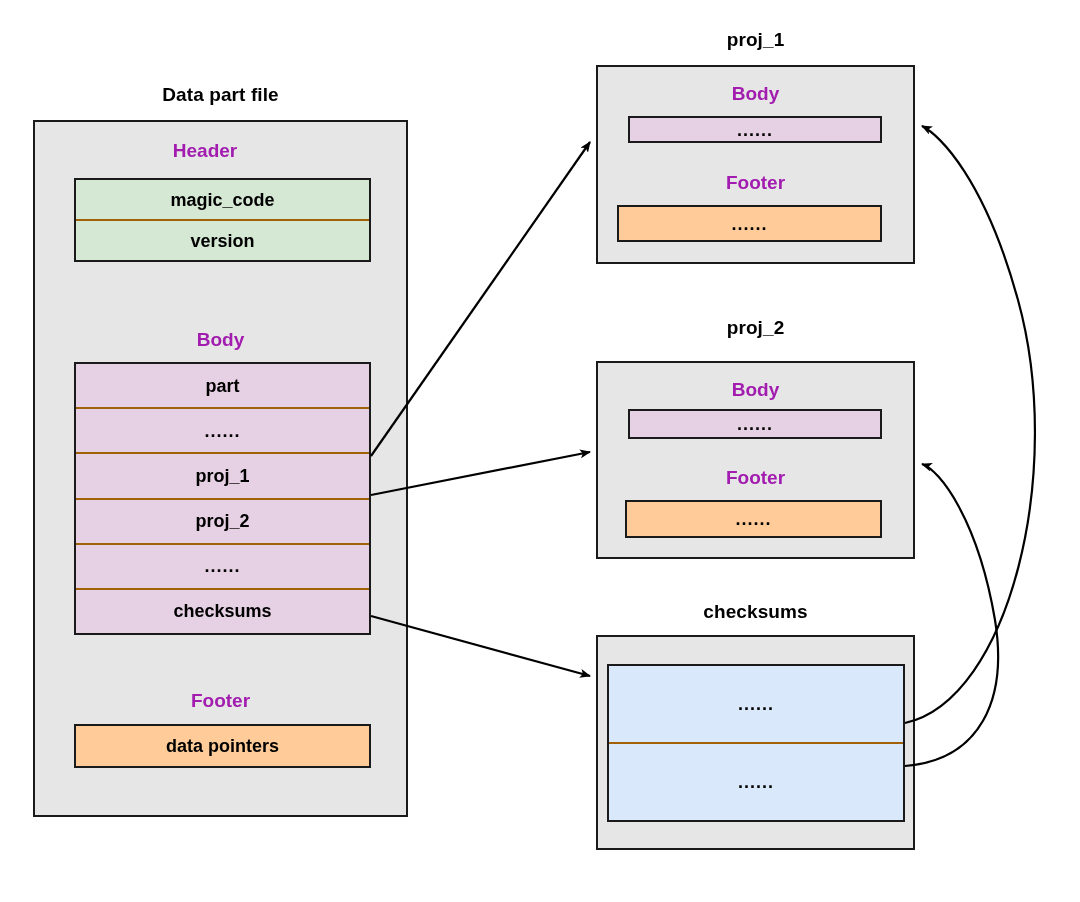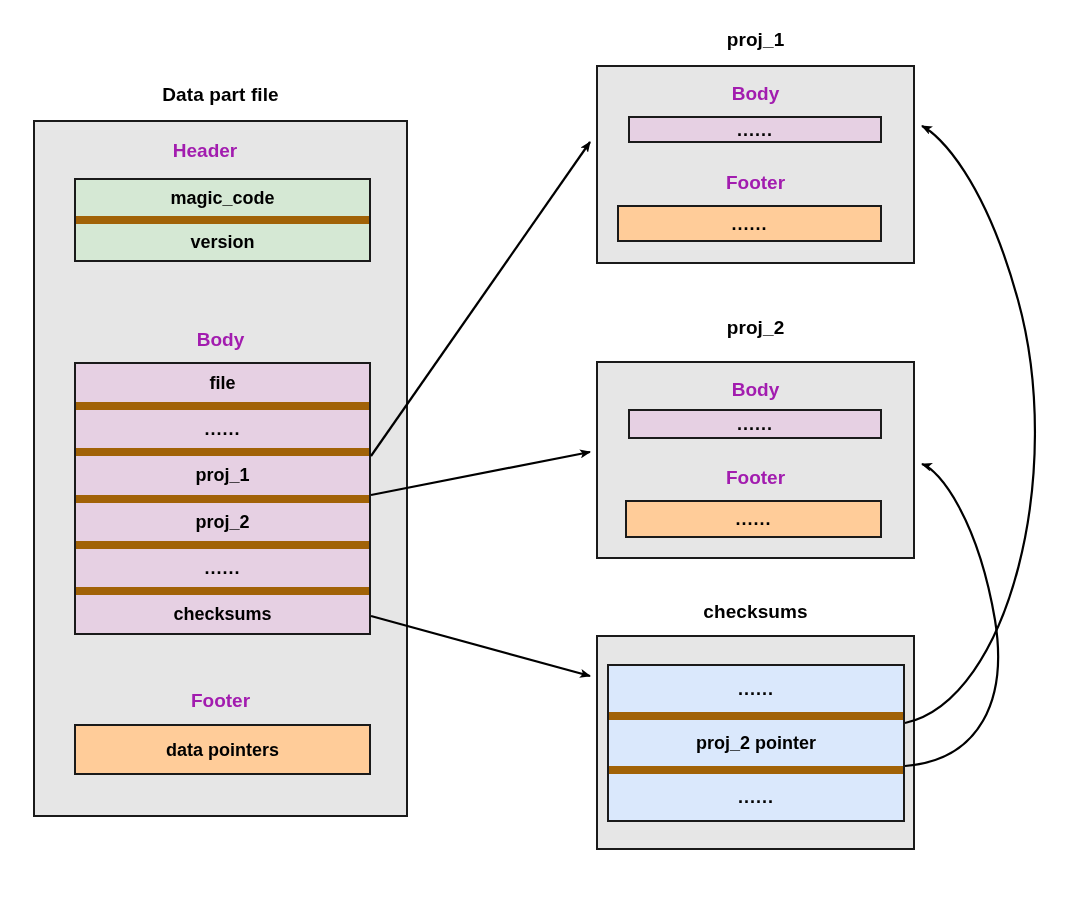--- a/index.html
+++ b/index.html
@@ -71,7 +71,7 @@
     font-size: 18px;
     color: #000000;
     box-sizing: border-box;
-    border-bottom: 8px solid #a16207;
+    border-bottom: 2px solid #a16207;
     line-height: 1;
   }
   .cell:last-child { border-bottom: none; }

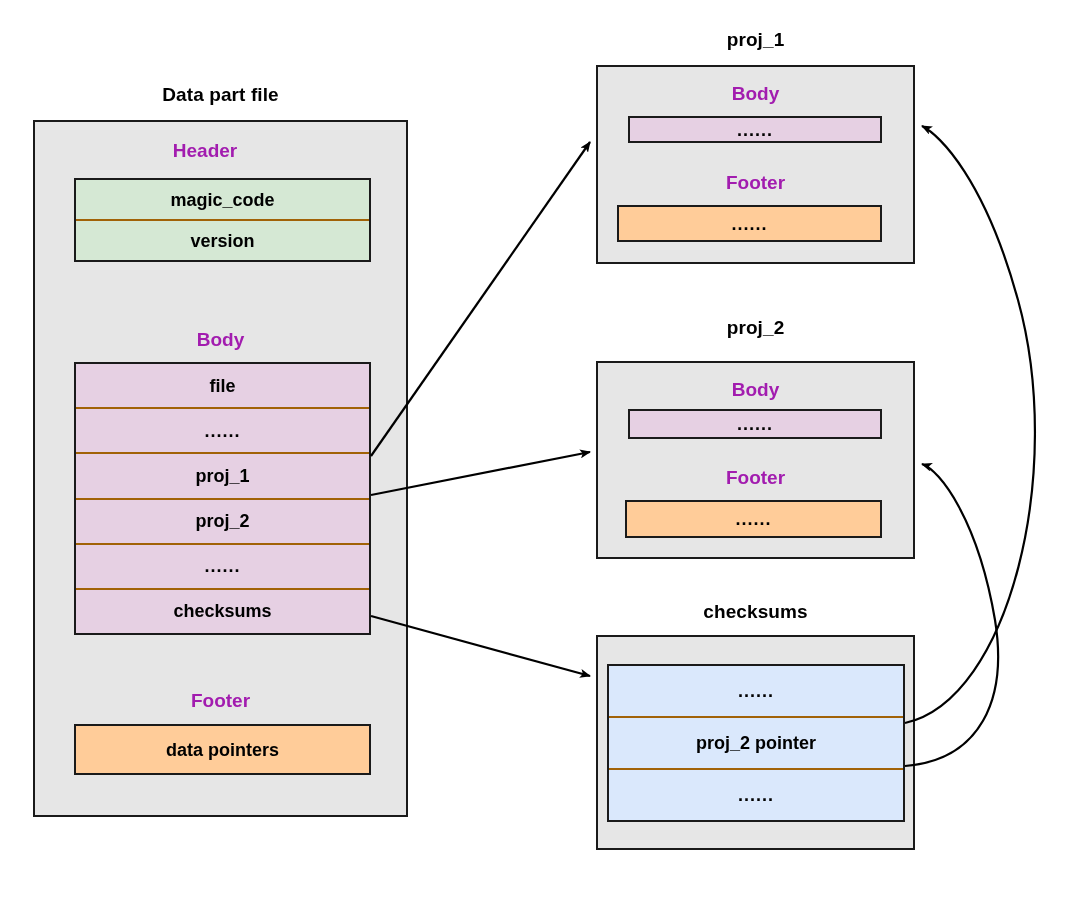--- a/index.html
+++ b/index.html
@@ -101,7 +101,7 @@
   <div class="section-label" style="left:33px; top:329px; width:375px;">Body</div>
 
   <div class="stack" style="left:74px; top:362px; width:297px; height:273px;">
-    <div class="cell pink">file</div>
+    <div class="cell pink">part</div>
     <div class="cell pink dots">......</div>
     <div class="cell pink">proj_1</div>
     <div class="cell pink">proj_2</div>

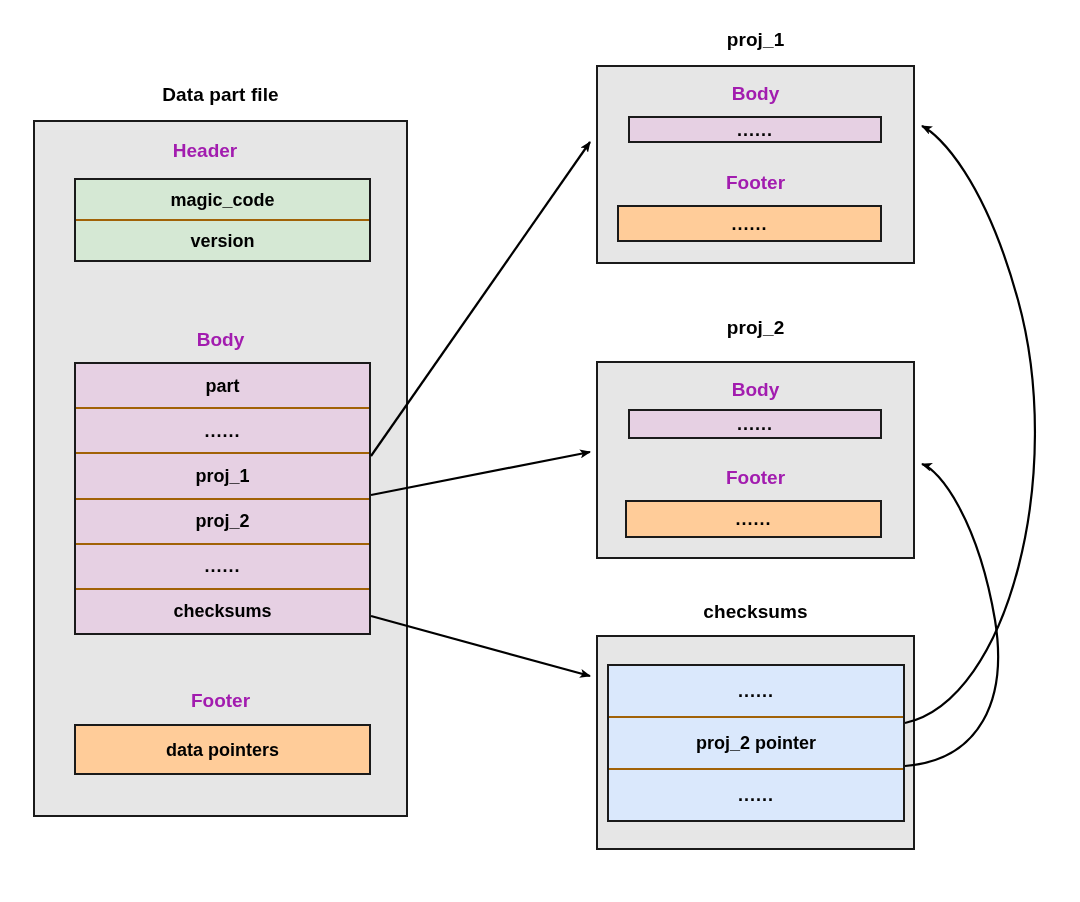--- a/index.html
+++ b/index.html
@@ -111,7 +111,7 @@
 
   <div class="section-label" style="left:33px; top:690px; width:375px;">Footer</div>
 
-  <div class="stack" style="left:74px; top:724px; width:297px; height:51px;">
+  <div class="stack" style="left:74px; top:724px; width:297px; height:44px;">
     <div class="cell orange">data pointers</div>
   </div>
 

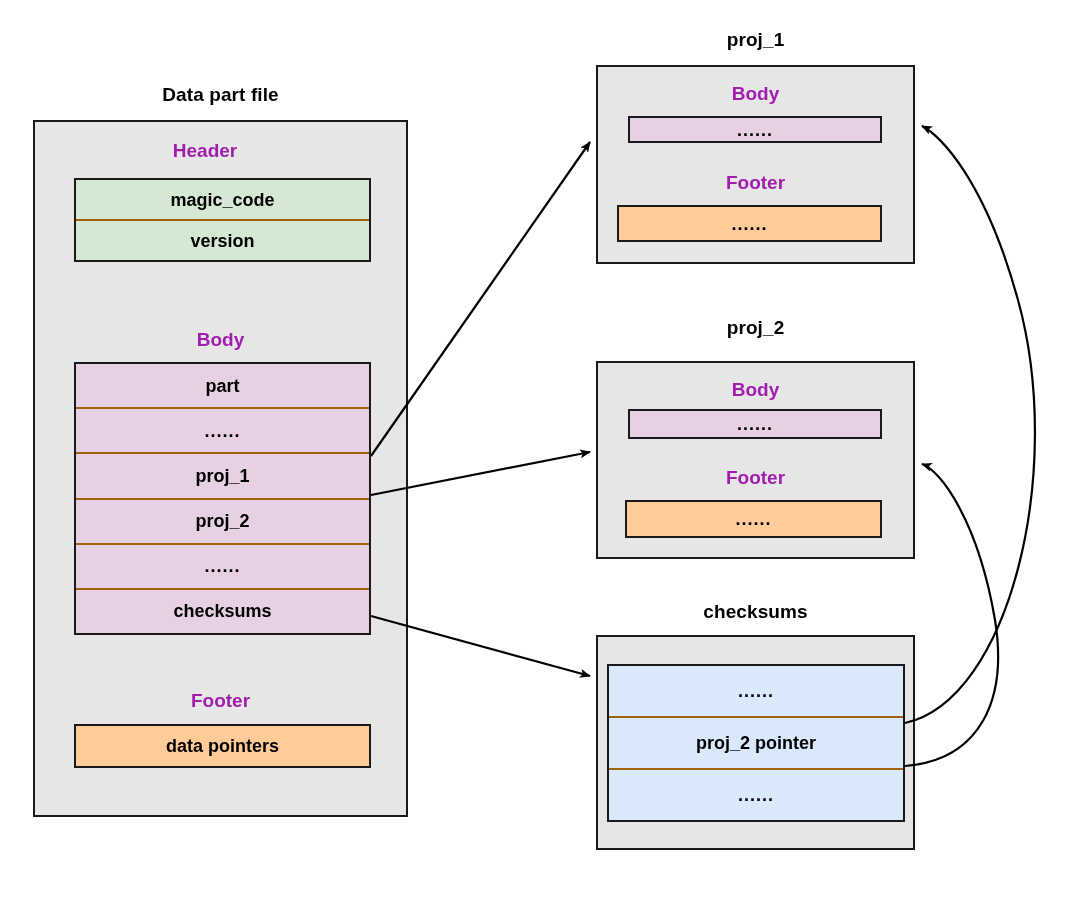--- a/index.html
+++ b/index.html
@@ -153,7 +153,6 @@
 
   <div class="stack" style="left:607px; top:664px; width:298px; height:158px;">
     <div class="cell blue dots">......</div>
-    <div class="cell blue">proj_2 pointer</div>
     <div class="cell blue dots">......</div>
   </div>
 

